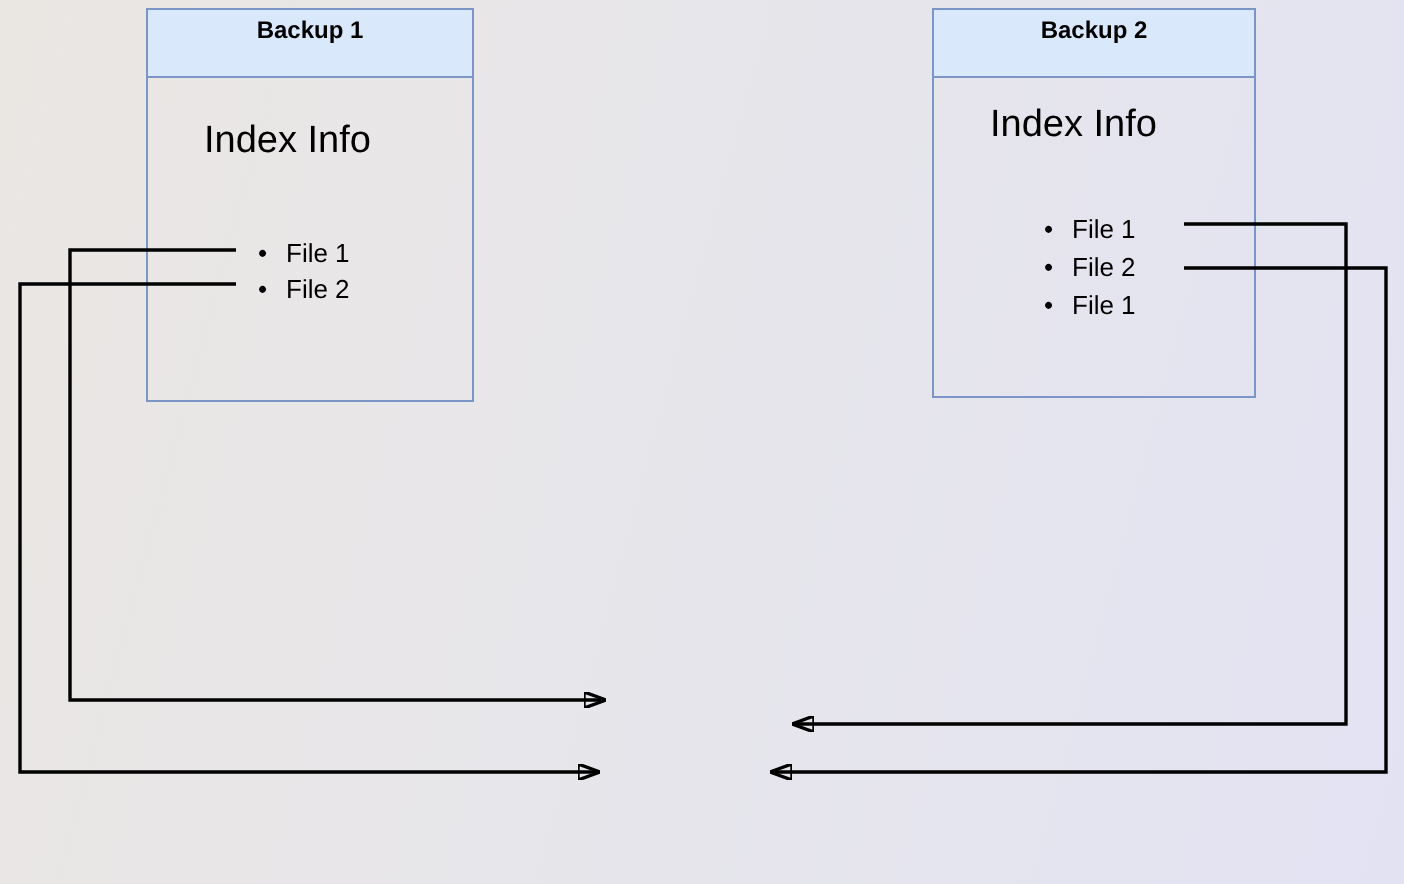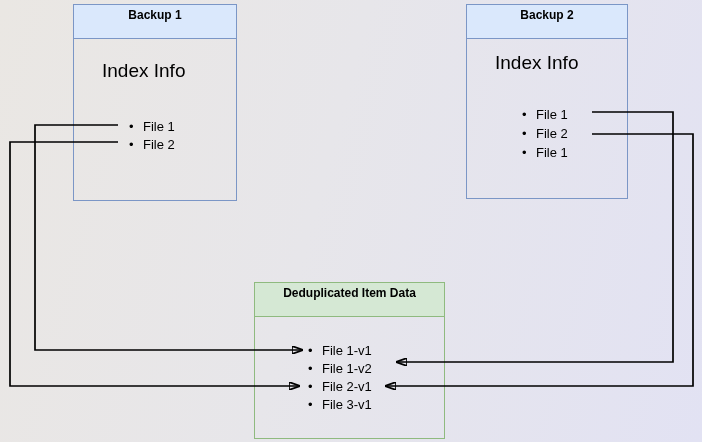--- a/index.html
+++ b/index.html
@@ -101,15 +101,6 @@
       </ul>
   </div>
 
-  <div class="box green" id="dedup">
-    <div class="box-header">Deduplicated Item Data</div>
-    <ul class="file-list">
-        <li>File 1-v1</li>
-        <li>File 1-v2</li>
-        <li>File 2-v1</li>
-        <li>File 3-v1</li>
-      </ul>
-  </div>
 
   <svg class="connector-layer" viewBox="0 0 702 442" xmlns="http://www.w3.org/2000/svg">
     <defs>

